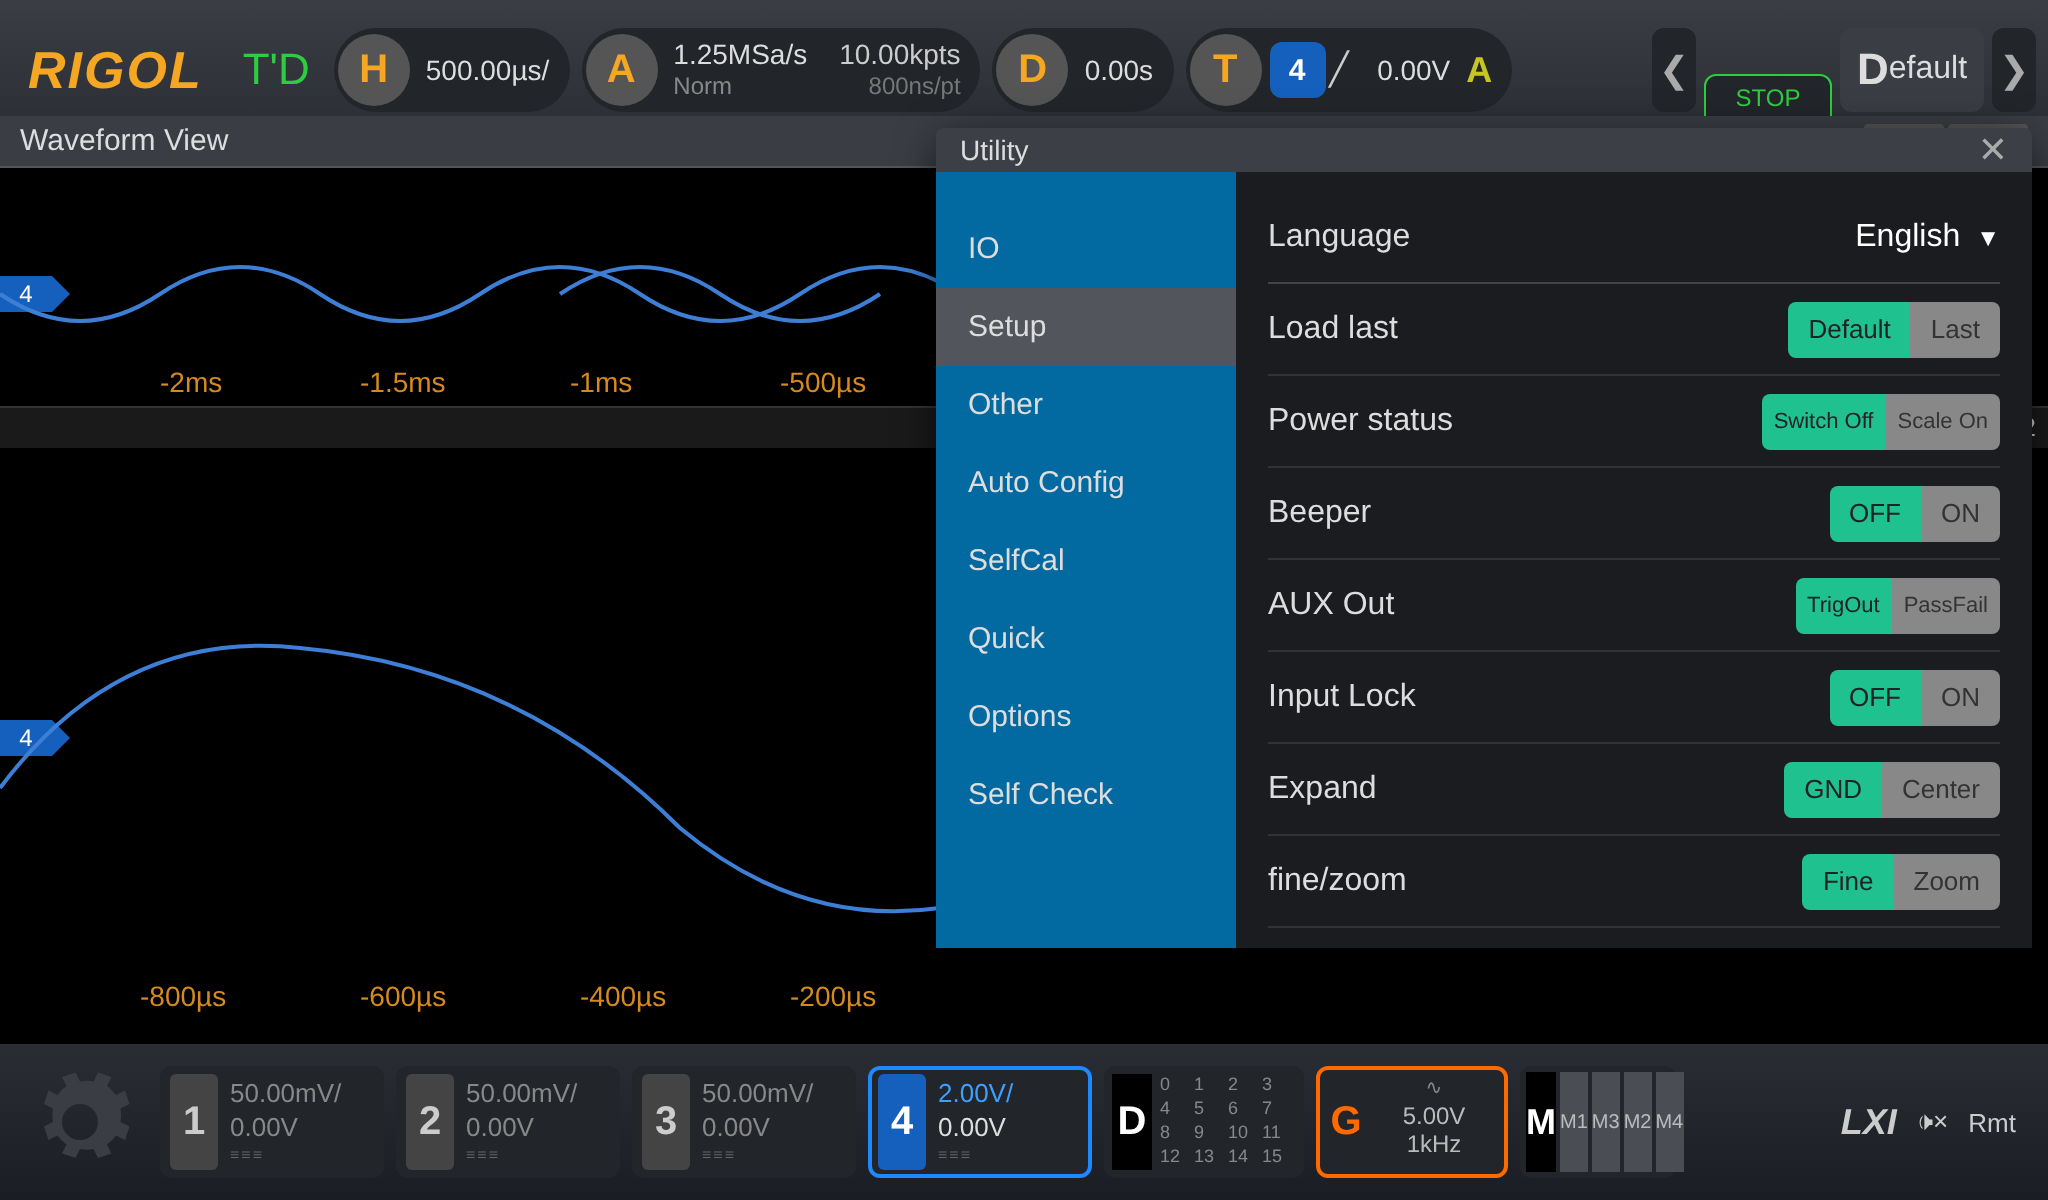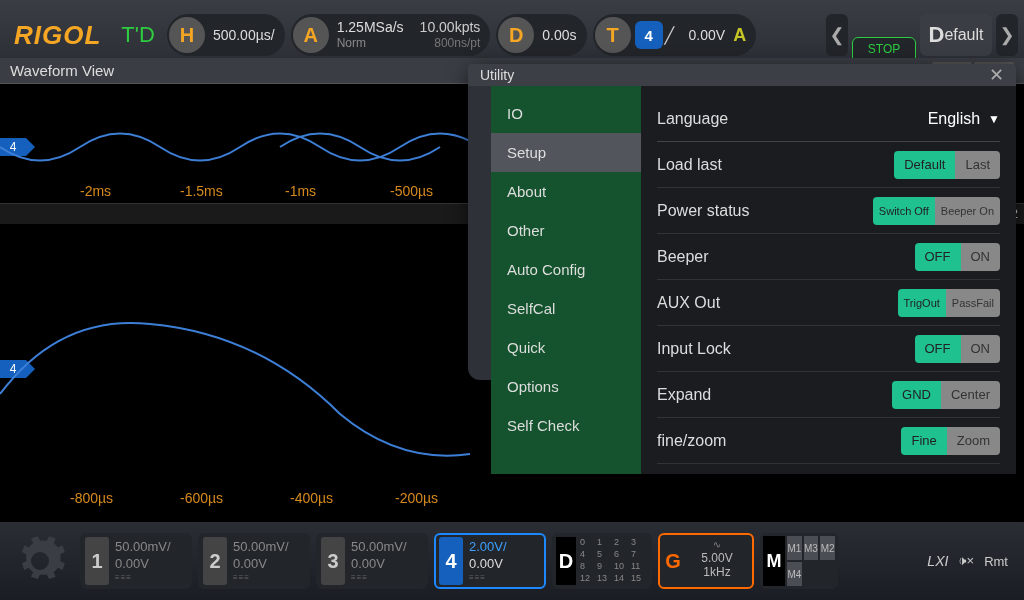--- a/index.html
+++ b/index.html
@@ -46,7 +46,7 @@
 .utility-header { height:30px; background:#3c4046; display:flex; align-items:center; padding:0 12px; color:#ddd; font-size:14px; border-radius:4px 4px 0 0;}
 .utility-header .close { margin-left:auto; color:#aaa; font-size:18px; cursor:pointer; }
 .utility-body { flex:1; display:flex; }
-.utility-menu { width:150px; background:#14532d; padding-top:8px;margin-left:23px;}
+.utility-menu { width:150px; background:#0369a1; padding-top:19px;}
 .utility-menu .item { padding:11px 16px; color:#ddd; font-size:15px; cursor:pointer;}
 .utility-menu .item.active { background:#52565c; }
 .utility-settings { flex:1; background:#1a1c20; padding: 10px 16px; overflow-y:auto;}

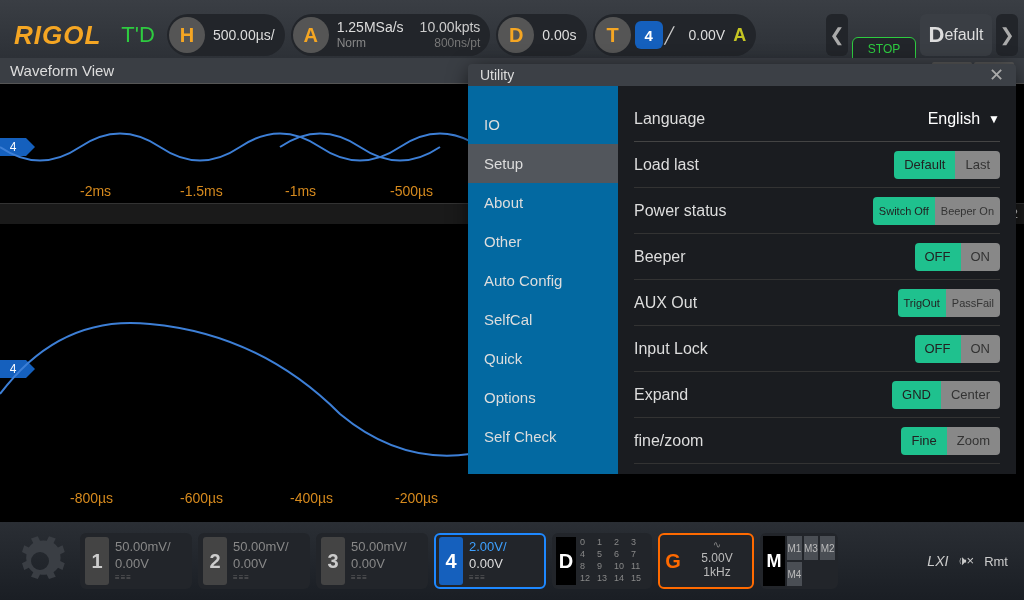--- a/index.html
+++ b/index.html
@@ -168,7 +168,6 @@
     <div class="utility-menu">
       <div class="item">IO</div>
       <div class="item active">Setup</div>
-      <div class="item">About</div>
       <div class="item">Other</div>
       <div class="item">Auto Config</div>
       <div class="item">SelfCal</div>

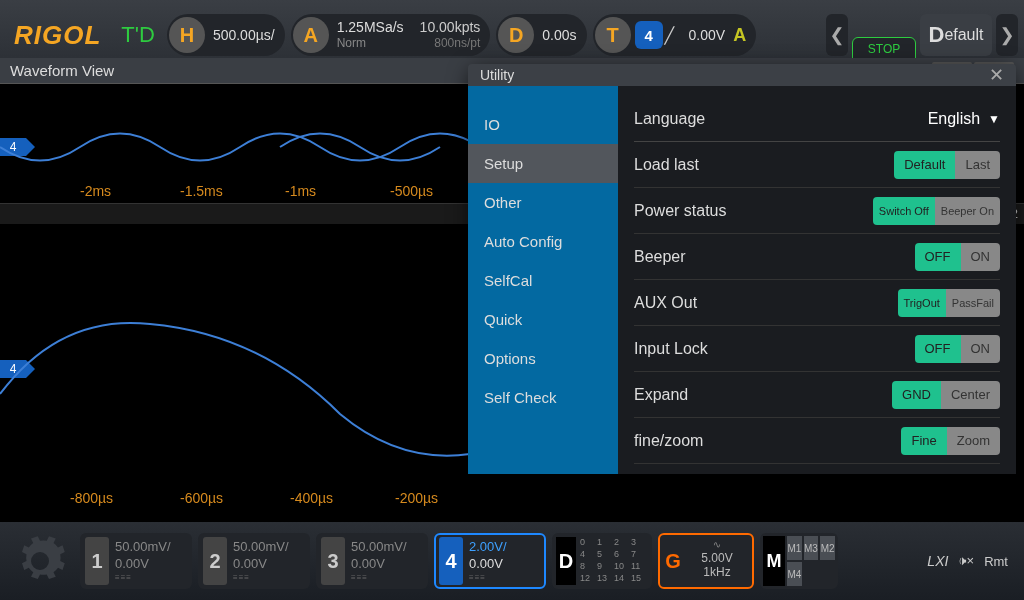--- a/index.html
+++ b/index.html
@@ -194,7 +194,7 @@
         <div class="label">Power status</div>
         <div class="toggle small">
             <div class="on">Switch Off</div>
-            <div>Beeper On</div>
+            <div>Scale On</div>
           </div>
       </div>
       <div class="setting-row">

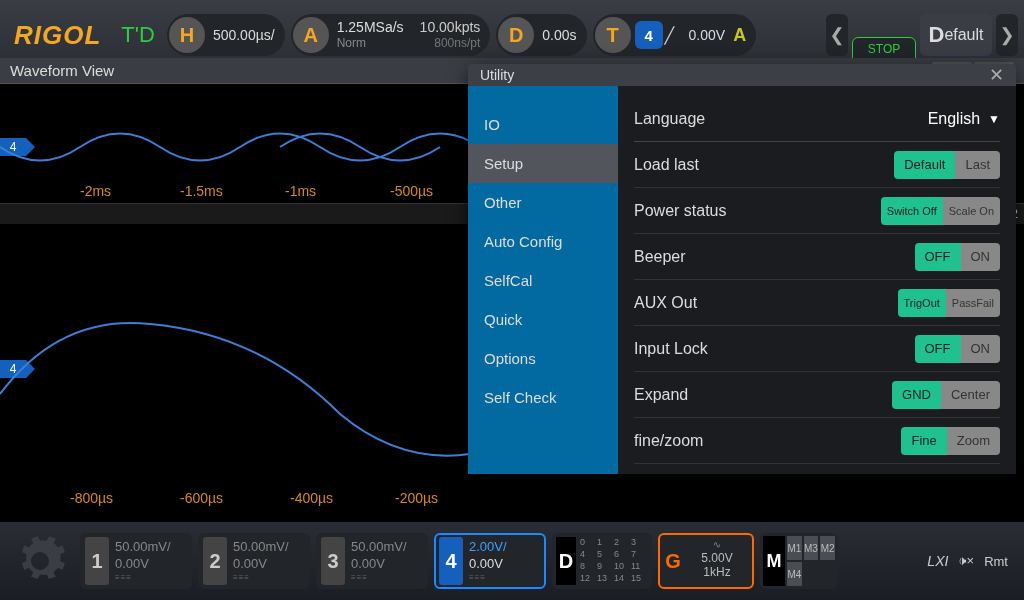--- a/index.html
+++ b/index.html
@@ -82,7 +82,7 @@
 .gbox .wave { font-size:10px; color:#888;}
 .mbox { width:78px; height:56px; background:#22252a; border-radius:6px; display:flex; padding:3px; gap:2px;}
 .mbox .m { width:22px; background:#000; color:#fff; font-size:18px; font-weight:bold; display:flex;align-items:center;justify-content:center;}
-.mbox .mgrid { flex:1; display:grid; grid-template-columns:1fr 1fr 1fr; gap:2px;}
+.mbox .mgrid { flex:1; display:grid; grid-template-columns:1fr 1fr 1fr 1fr; gap:2px;}
 .mbox .mgrid div { background:#4a4e54; color:#bbb; font-size:10px; display:flex;align-items:center;justify-content:center;}
 .status-icons { margin-left:auto; display:flex; align-items:center; gap:10px; color:#ccc; font-size:13px; padding-right:10px;}
 .lxi { font-style:italic; font-weight:normal; font-size:14px;}

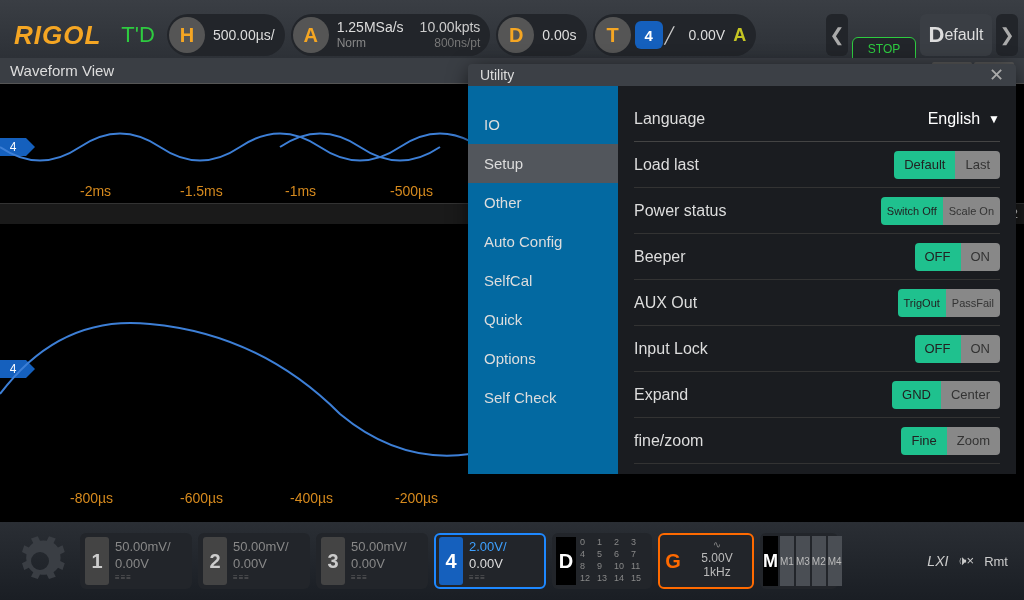--- a/index.html
+++ b/index.html
@@ -85,7 +85,7 @@
 .mbox .mgrid { flex:1; display:grid; grid-template-columns:1fr 1fr 1fr 1fr; gap:2px;}
 .mbox .mgrid div { background:#4a4e54; color:#bbb; font-size:10px; display:flex;align-items:center;justify-content:center;}
 .status-icons { margin-left:auto; display:flex; align-items:center; gap:10px; color:#ccc; font-size:13px; padding-right:10px;}
-.lxi { font-style:italic; font-weight:normal; font-size:14px;}
+.lxi { font-style:italic; font-weight:bold; font-size:18px;}
 </style>
 </head>
 <body>

